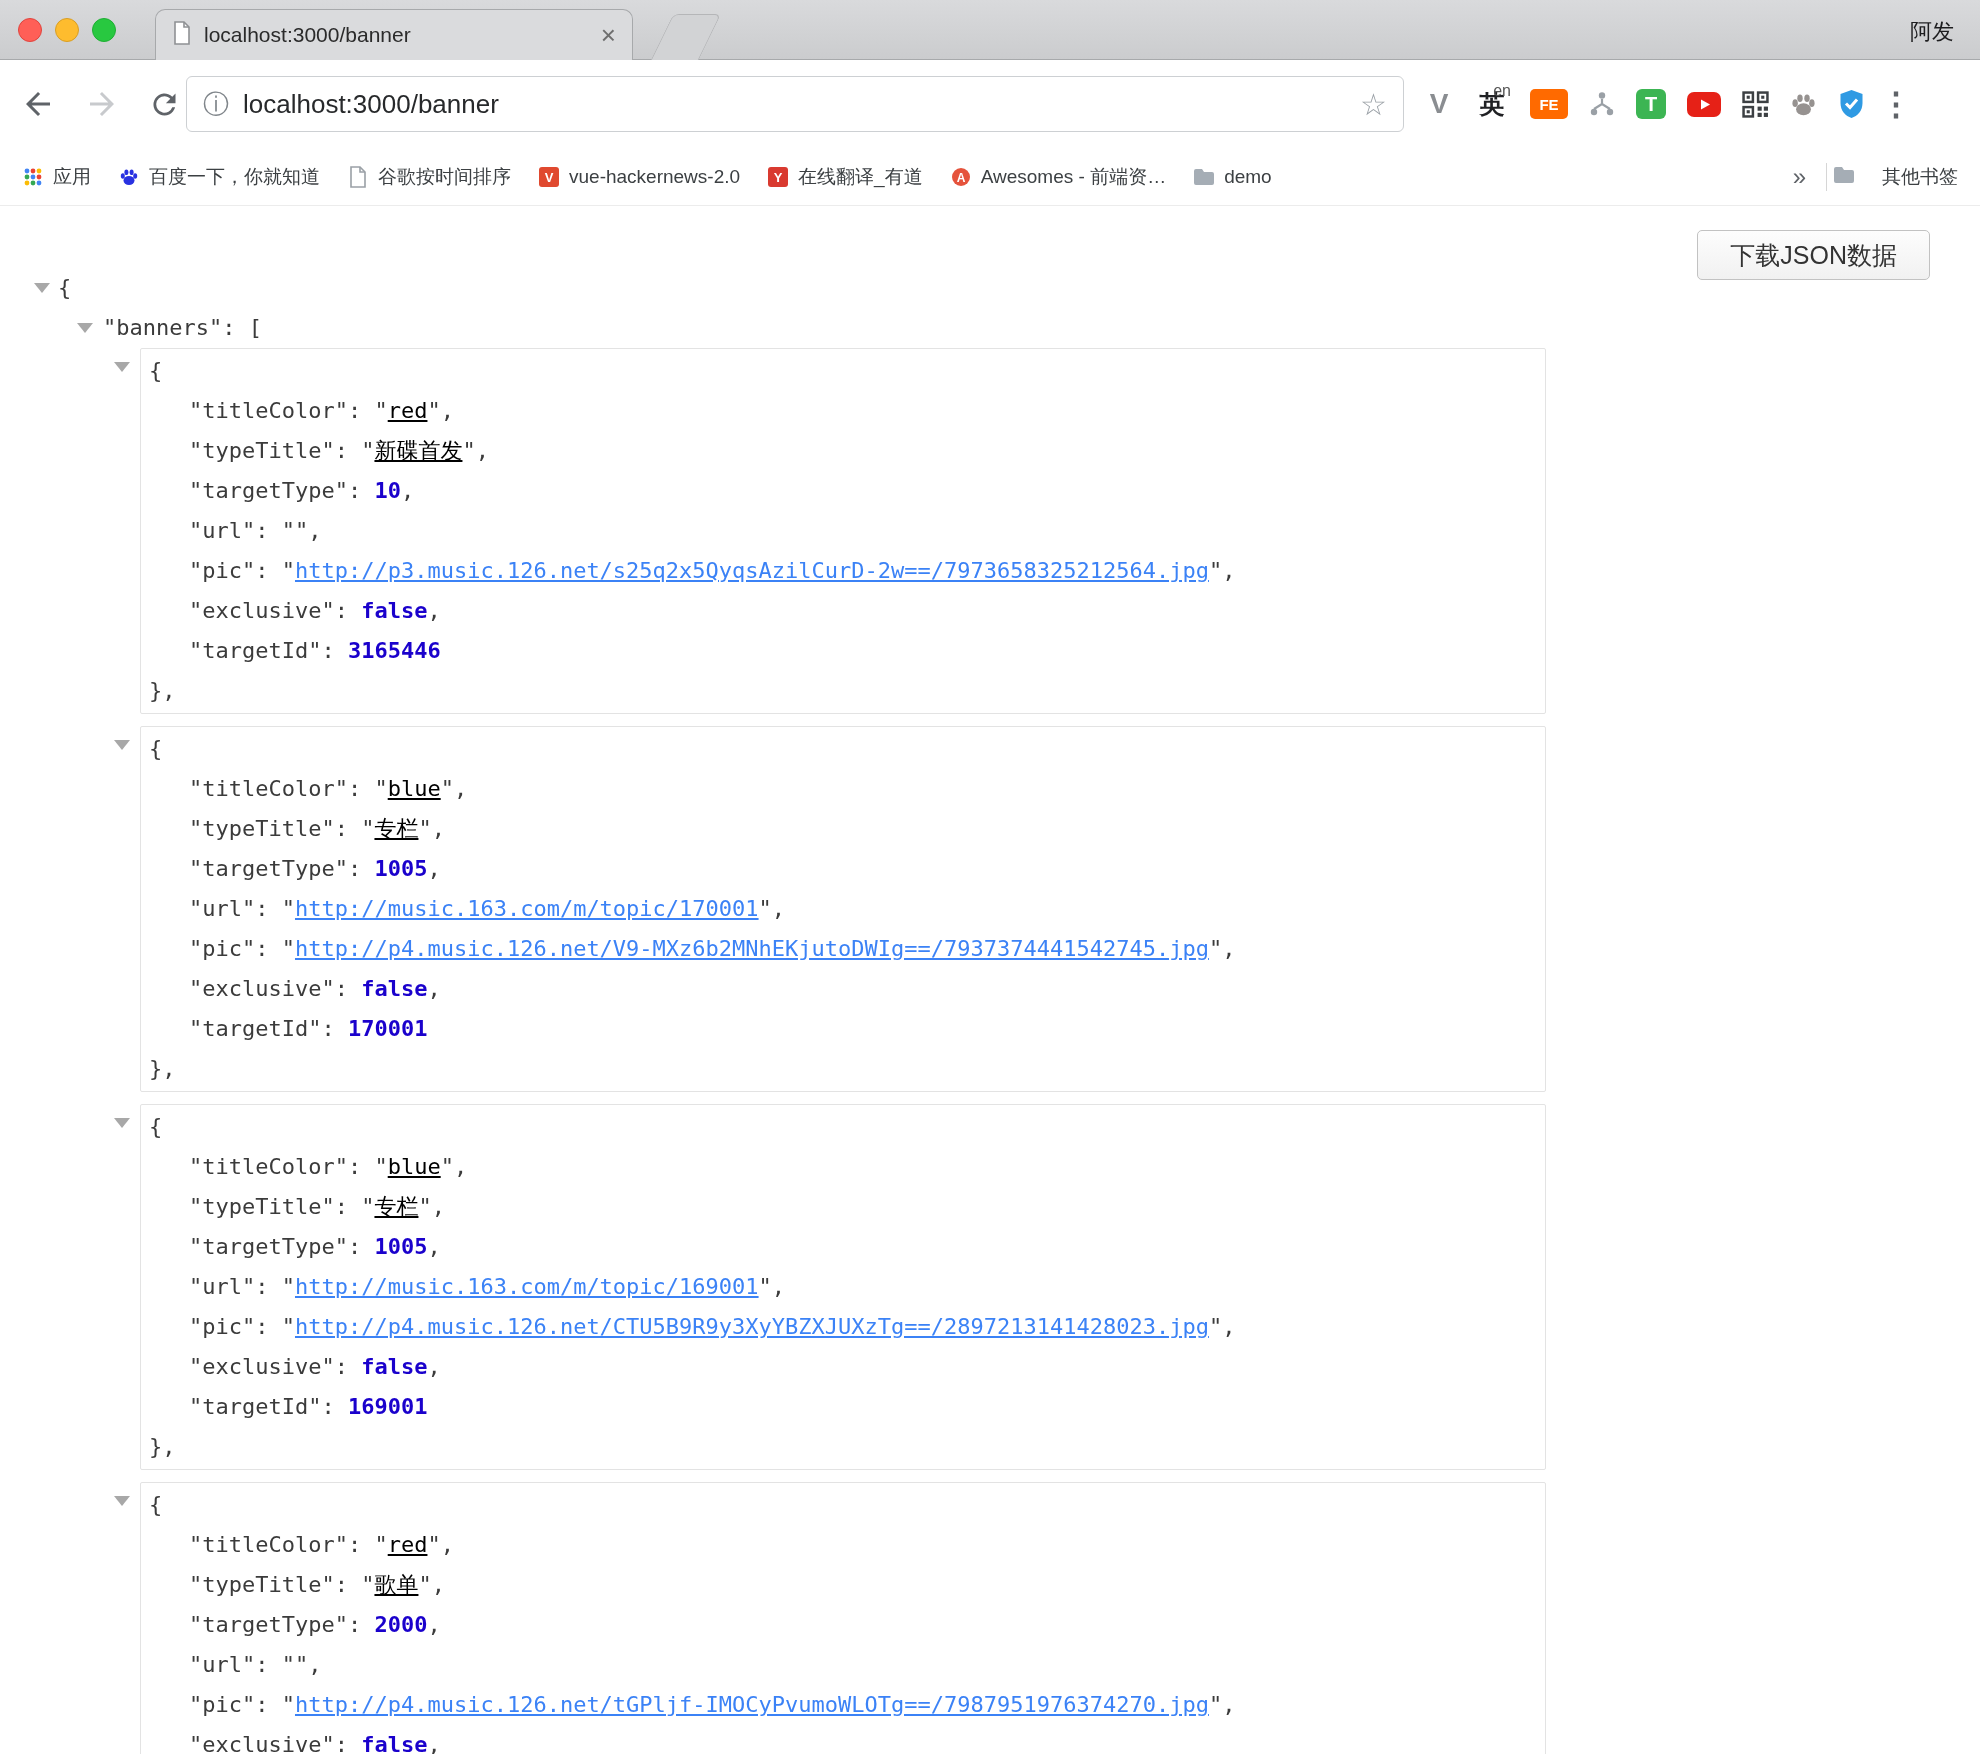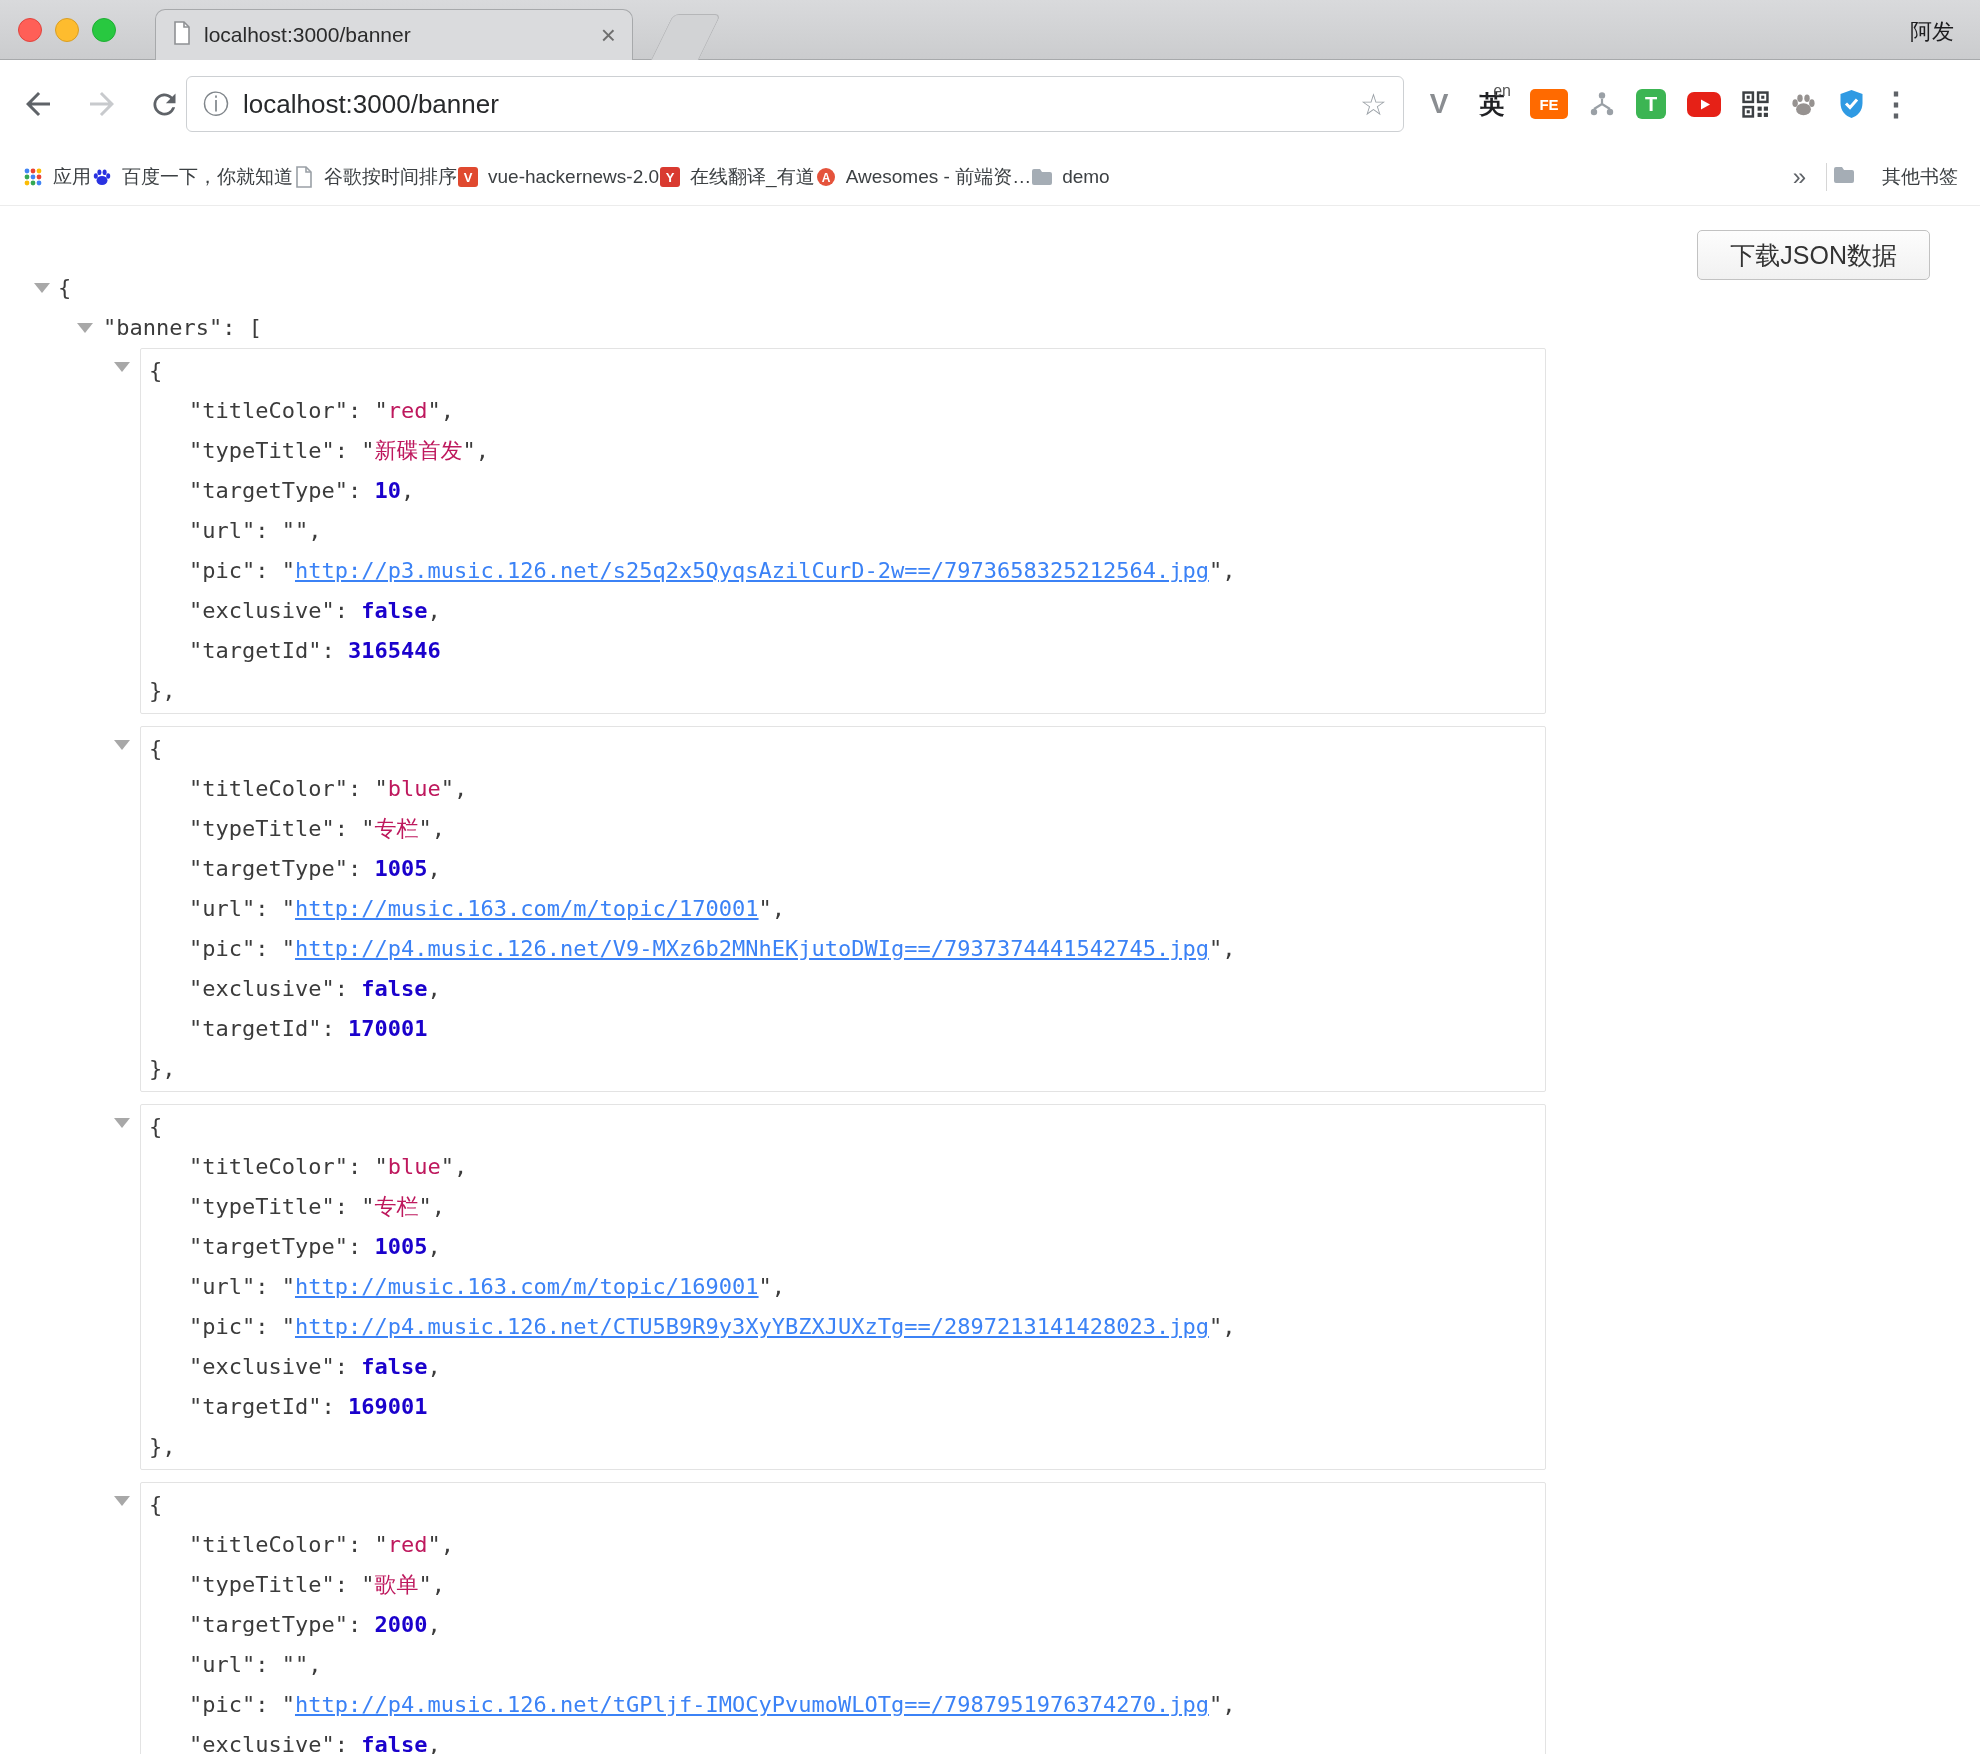--- a/index.html
+++ b/index.html
@@ -54,7 +54,7 @@
   .bookbar { height:58px; background:#fff; border-bottom:1px solid #ececec;
              display:flex; align-items:center; padding:0 22px; font-size:19px;
              color:#3c4043; }
-  .bm-list { display:flex; align-items:center; }
+  .bm-list { display:flex; align-items:center; gap:27px; }
   .bm-item { display:flex; align-items:center; gap:9px; white-space:nowrap; }
   .bm-ico { display:inline-flex; width:22px; height:22px; align-items:center; justify-content:center; }
   .bm-chevron { margin-left:auto; font-size:24px; color:#5f6368; padding:0 14px; }

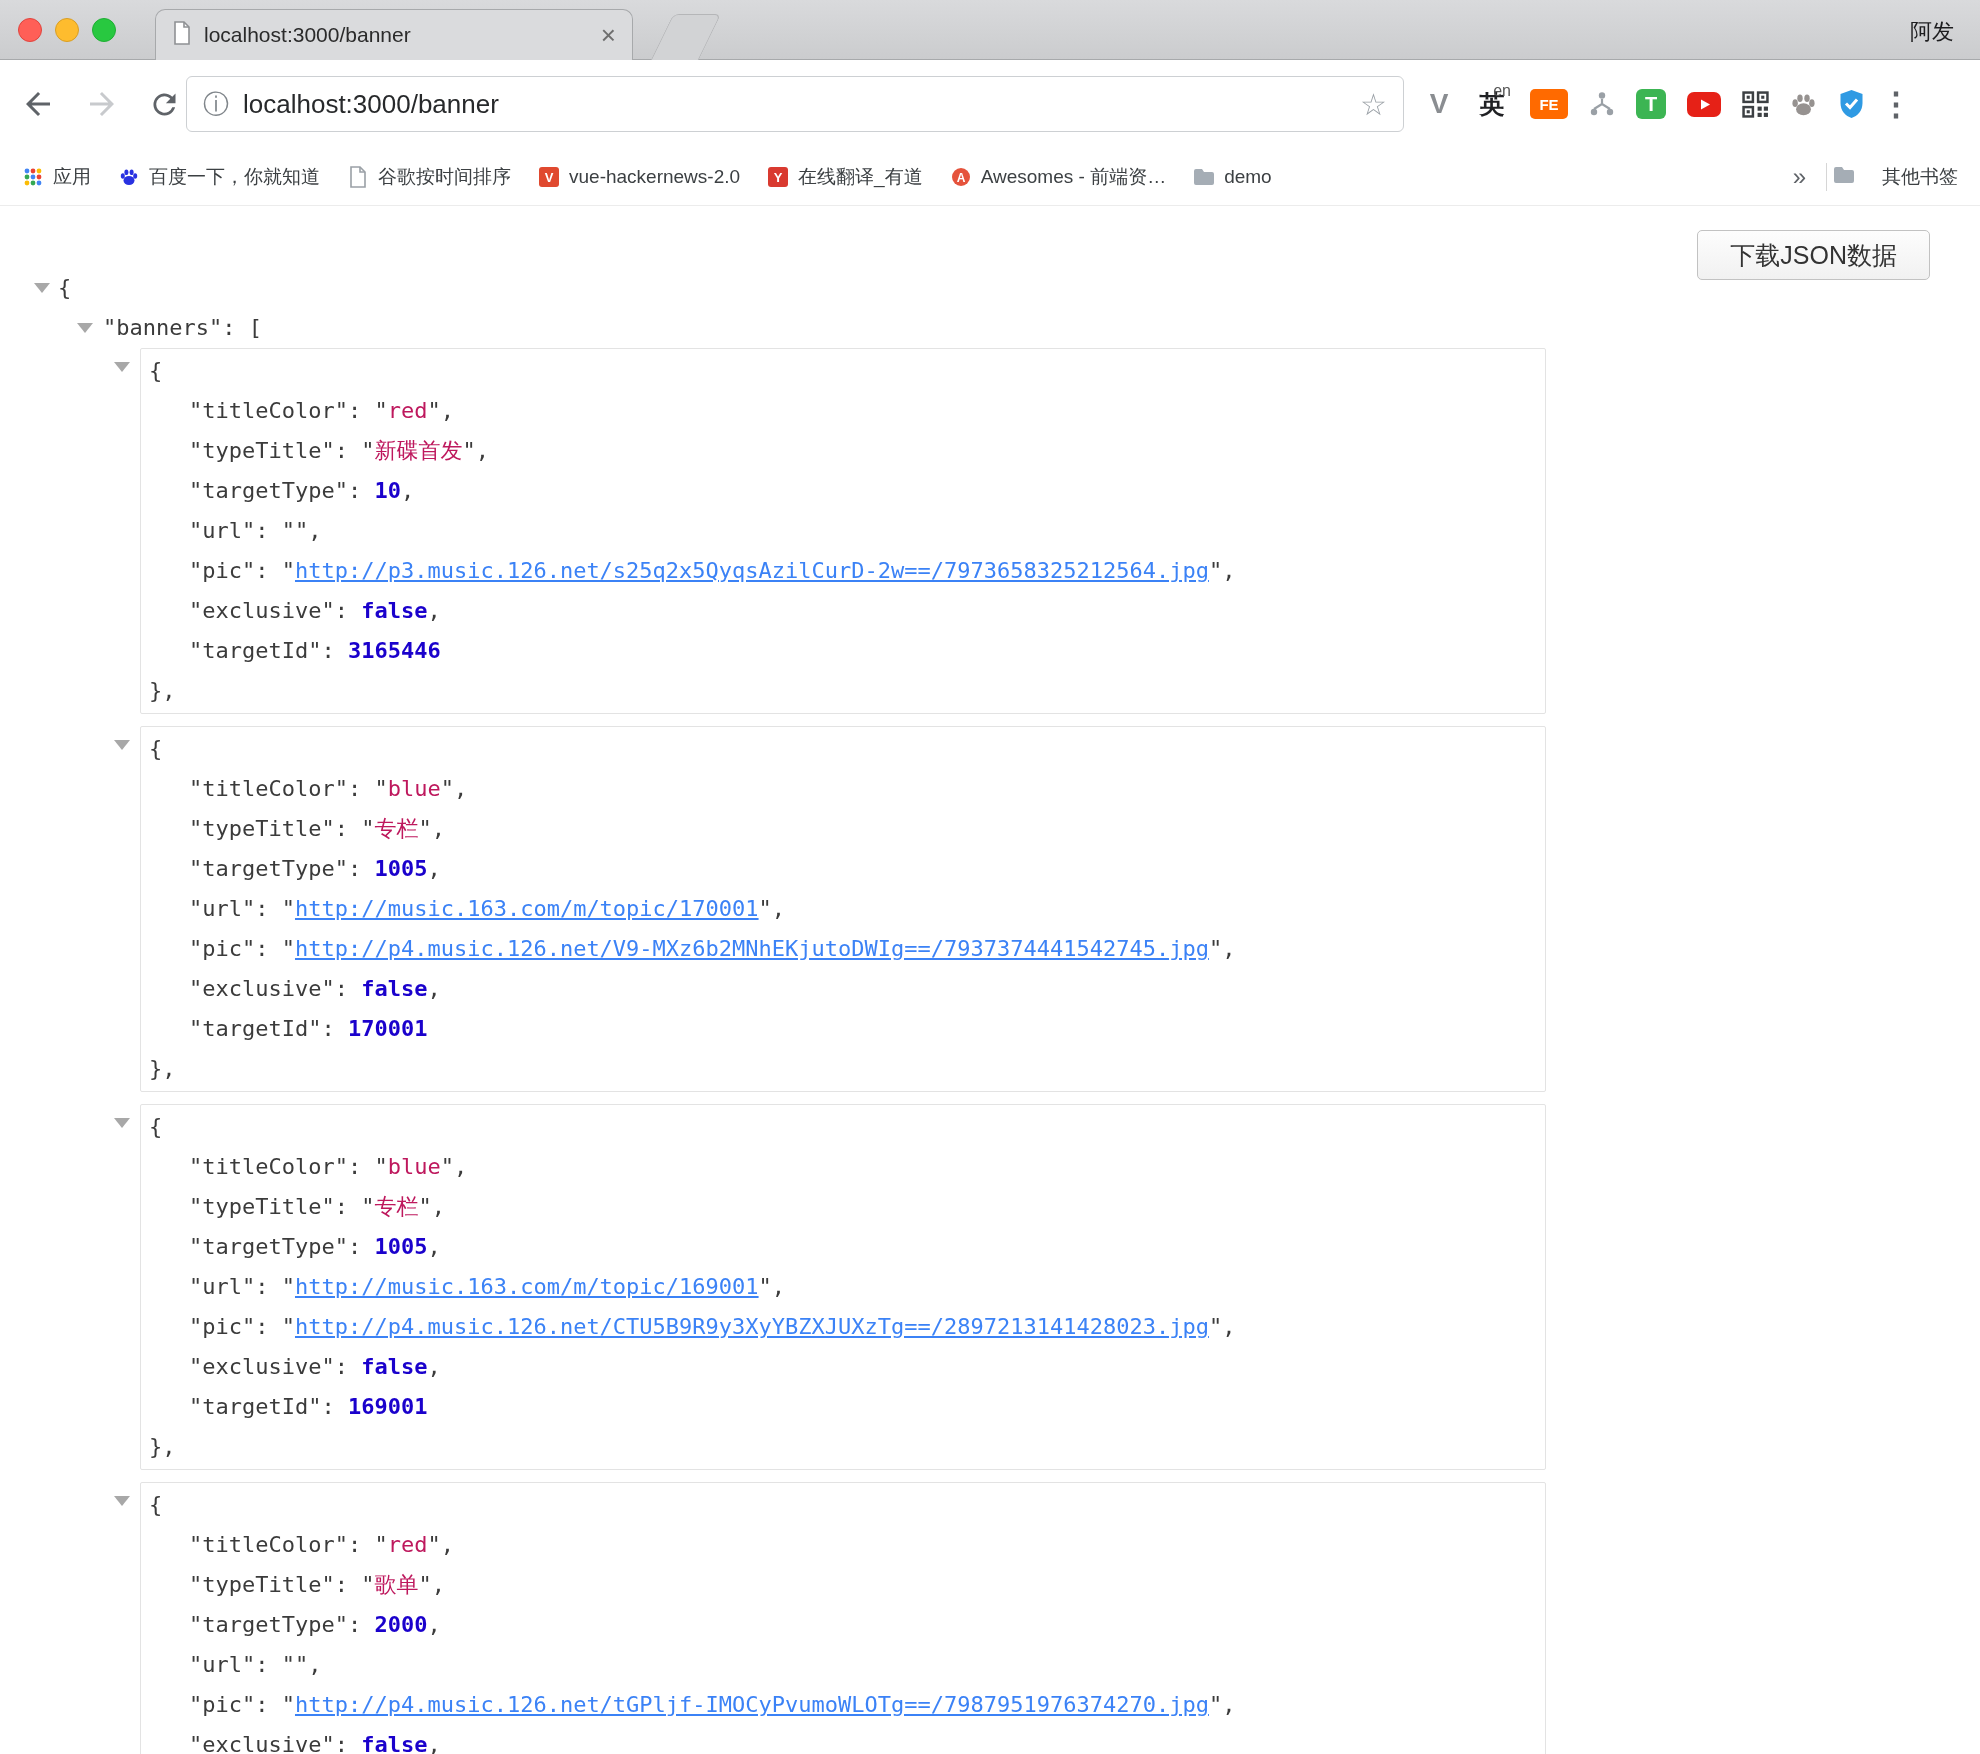--- a/index.html
+++ b/index.html
@@ -89,7 +89,7 @@
   .jline.prop  { padding-left:48px; }
   .jkey  { color:#3b3b3b; }
   .jpunc { color:#3b3b3b; }
-  .jstr  { color:#be185d; }
+  .jstr  { color:#000000;text-decoration:underline; }
   .jnum  { color:#1A01CC; font-weight:bold; }
   .jlink { color:#3b82f6; text-decoration:underline; cursor:pointer; }
 </style>

